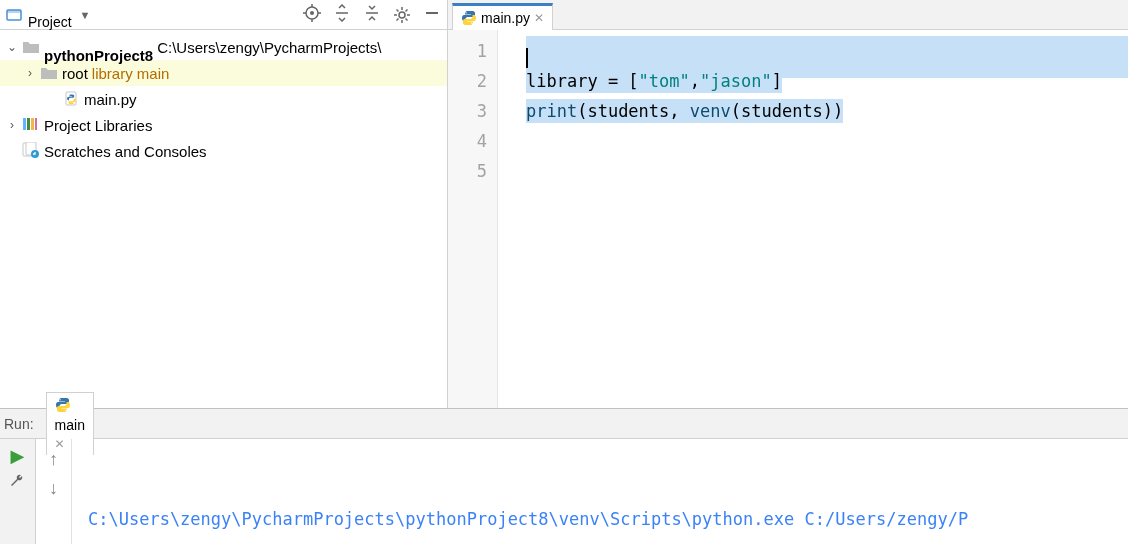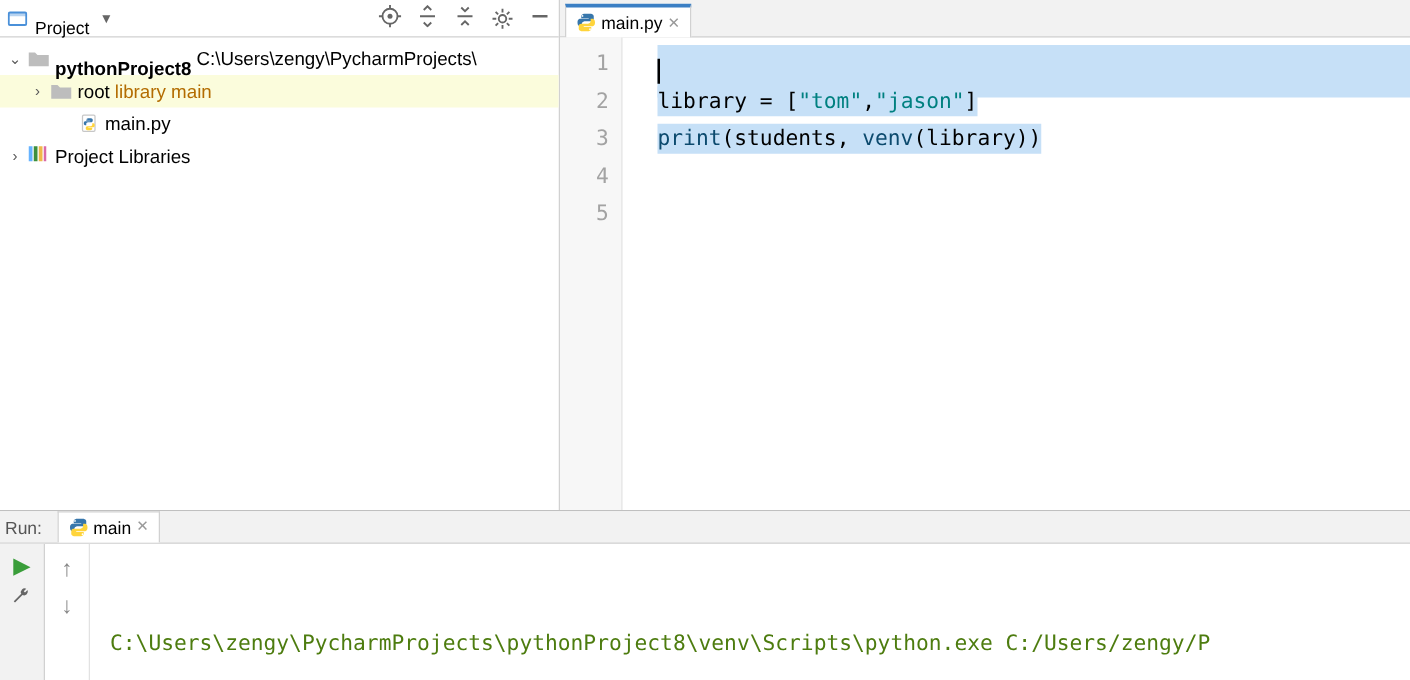--- a/index.html
+++ b/index.html
@@ -183,7 +183,7 @@
       <div class="code">
         <div class="ln"><span class="hl-line1" style="padding:6px 600px 6px 0;"><span class="cursor"></span></span></div>
         <div class="ln"><span class="lit-bg"><span>library = [</span><span class="str">"tom"</span><span>,</span><span class="str">"jason"</span><span>]</span></span></div>
-        <div class="ln"><span class="lit-bg"><span class="fn">print</span><span>(students, </span><span class="fn">venv</span><span>(library))</span></span></div>
+        <div class="ln"><span class="lit-bg"><span class="fn">print</span><span>(students, </span><span class="fn">venv</span><span>(students))</span></span></div>
         <div class="ln"></div>
         <div class="ln"></div>
       </div>

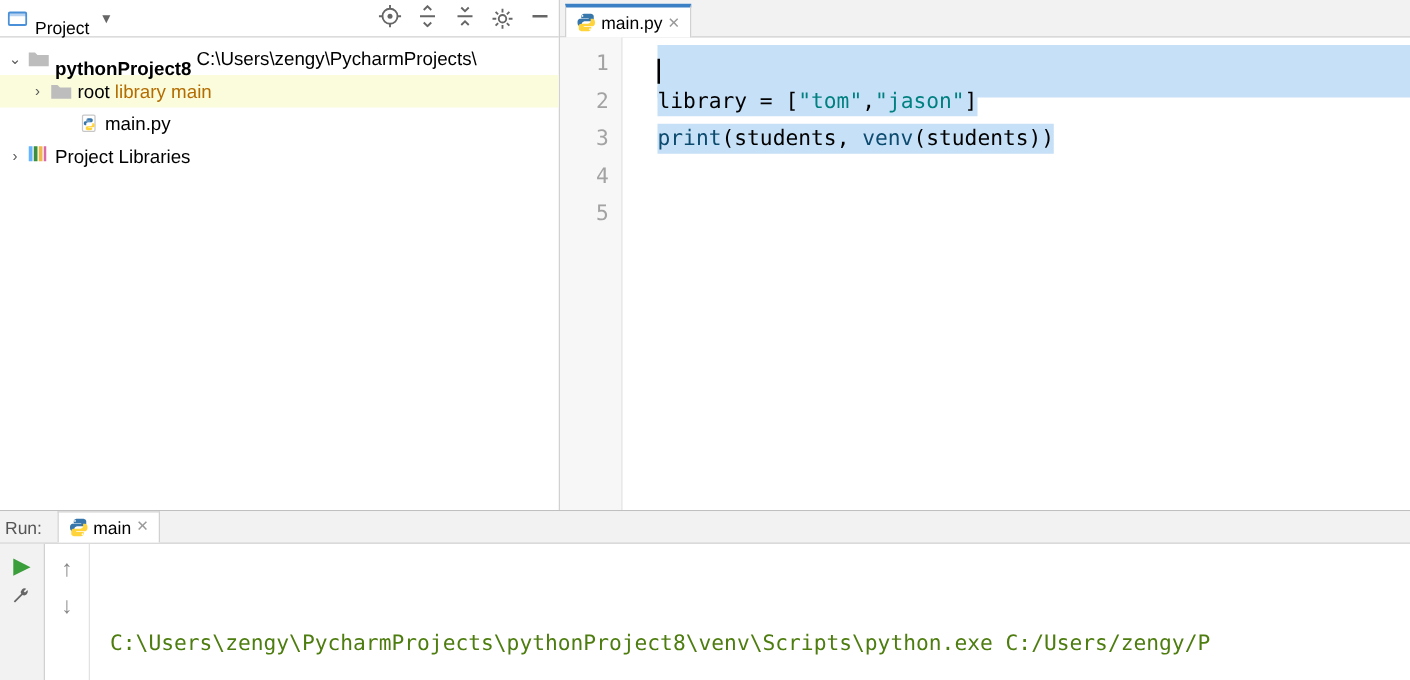--- a/index.html
+++ b/index.html
@@ -156,6 +156,18 @@
         </span>
         <span>Project Libraries</span>
       </div>
+      <div class="tree-row">
+        <span style="width:12px;"></span>
+        <span>
+          <svg class="ic" width="18" height="16" viewBox="0 0 18 16">
+              <rect x="1" y="1" width="10" height="13" rx="1" fill="#fff" stroke="#c7c7c7"></rect>
+              <rect x="4" y="0" width="10" height="13" rx="1" fill="#fff" stroke="#c7c7c7"></rect>
+              <circle cx="13" cy="12" r="4" fill="#2e9bd6"></circle>
+              <path d="M11 12 l2 0 l0 -2" stroke="#fff" stroke-width="1.3" fill="none"></path>
+            </svg>
+        </span>
+        <span>Scratches and Consoles</span>
+      </div>
     </div>
   </div>
 

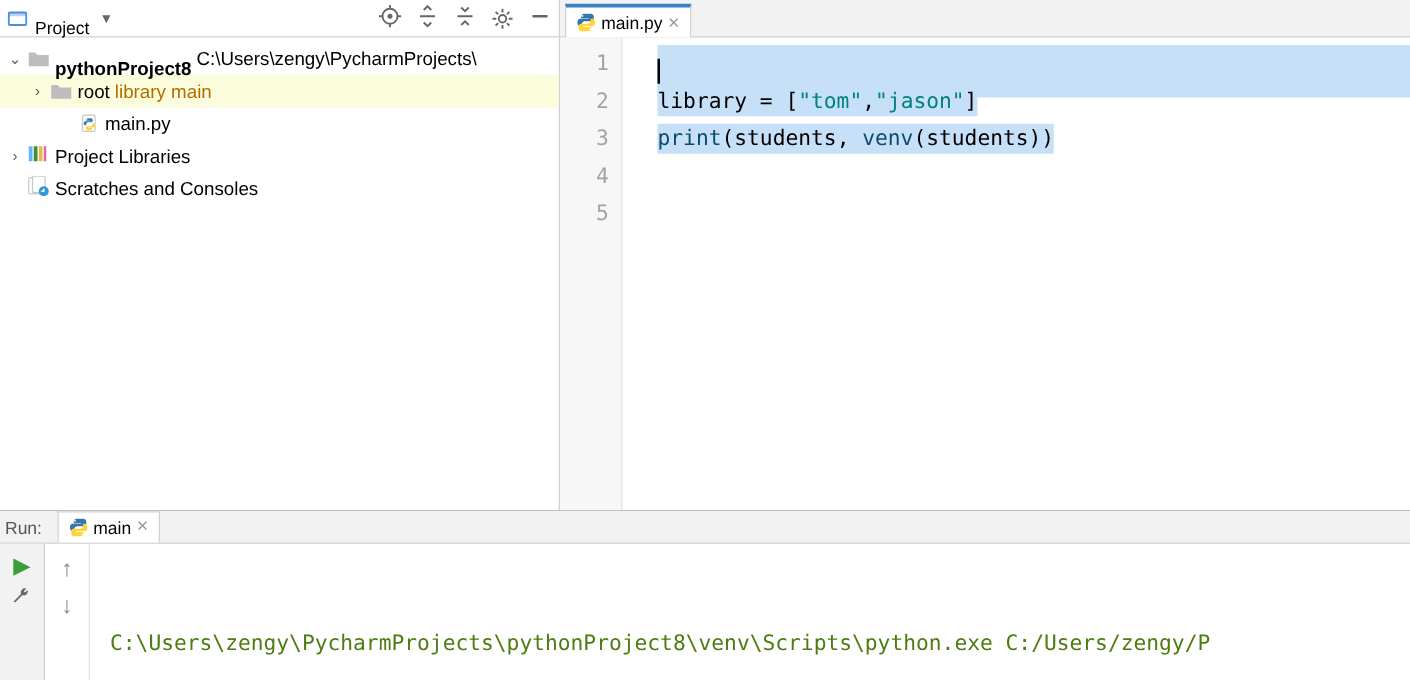--- a/index.html
+++ b/index.html
@@ -42,7 +42,7 @@
     .bottom-panel { height: 136px; border-top: 1px solid #c0c0c0; background:#fff; display:flex; flex-direction:column; }
     .run-tabbar { height:30px; display:flex; align-items:center; padding-left:4px; border-bottom:1px solid #d1d1d1; background:#f2f2f2; gap:6px; font-size:14px;}
     .run-label { color:#555; padding:0 6px 0 0;}
-    .run-tab { display:flex; align-items:flex-start; gap:4px; padding:4px 8px; background:#fff; border:1px solid #d1d1d1; border-bottom:none;}
+    .run-tab { display:flex; align-items:flex-start; gap:4px; padding:4px 8px; background:#fff; border:1px solid #d1d1d1; border-bottom:none;flex-direction:column;}
     .run-tab .close { color:#999; font-size:12px;}
     .run-body { flex:1; display:flex; }
     .run-side { width:36px; display:flex; flex-direction:column; align-items:center; gap:4px; padding-top:6px; background:#f2f2f2; border-right:1px solid #d1d1d1;}

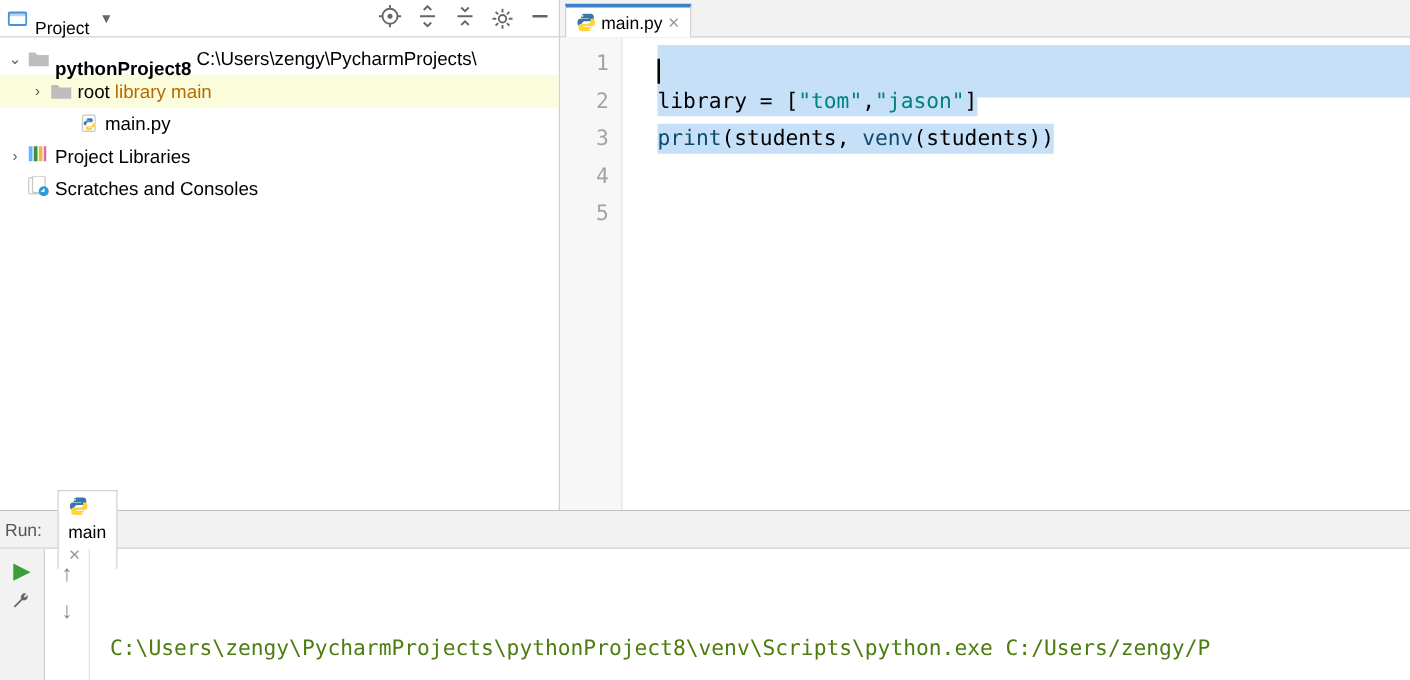--- a/index.html
+++ b/index.html
@@ -48,7 +48,7 @@
     .run-side { width:36px; display:flex; flex-direction:column; align-items:center; gap:4px; padding-top:6px; background:#f2f2f2; border-right:1px solid #d1d1d1;}
     .run-side2 { width:36px; display:flex; flex-direction:column; align-items:center; gap:8px; padding-top:10px; border-right:1px solid #e2e2e2;}
     .console { flex:1; font-family: Consolas, Menlo, monospace; font-size:17px; padding:10px 0 0 16px; line-height:28px; white-space:pre; overflow:hidden;}
-    .cons-line1 { color:#4d7c0f; }
+    .cons-line1 { color:#3b82f6; }
     .play { color:#3a9e3a; font-size:18px;}
     .wrench { color:#6a6a6a;}
     .arrow { color:#888; font-size:18px;}

